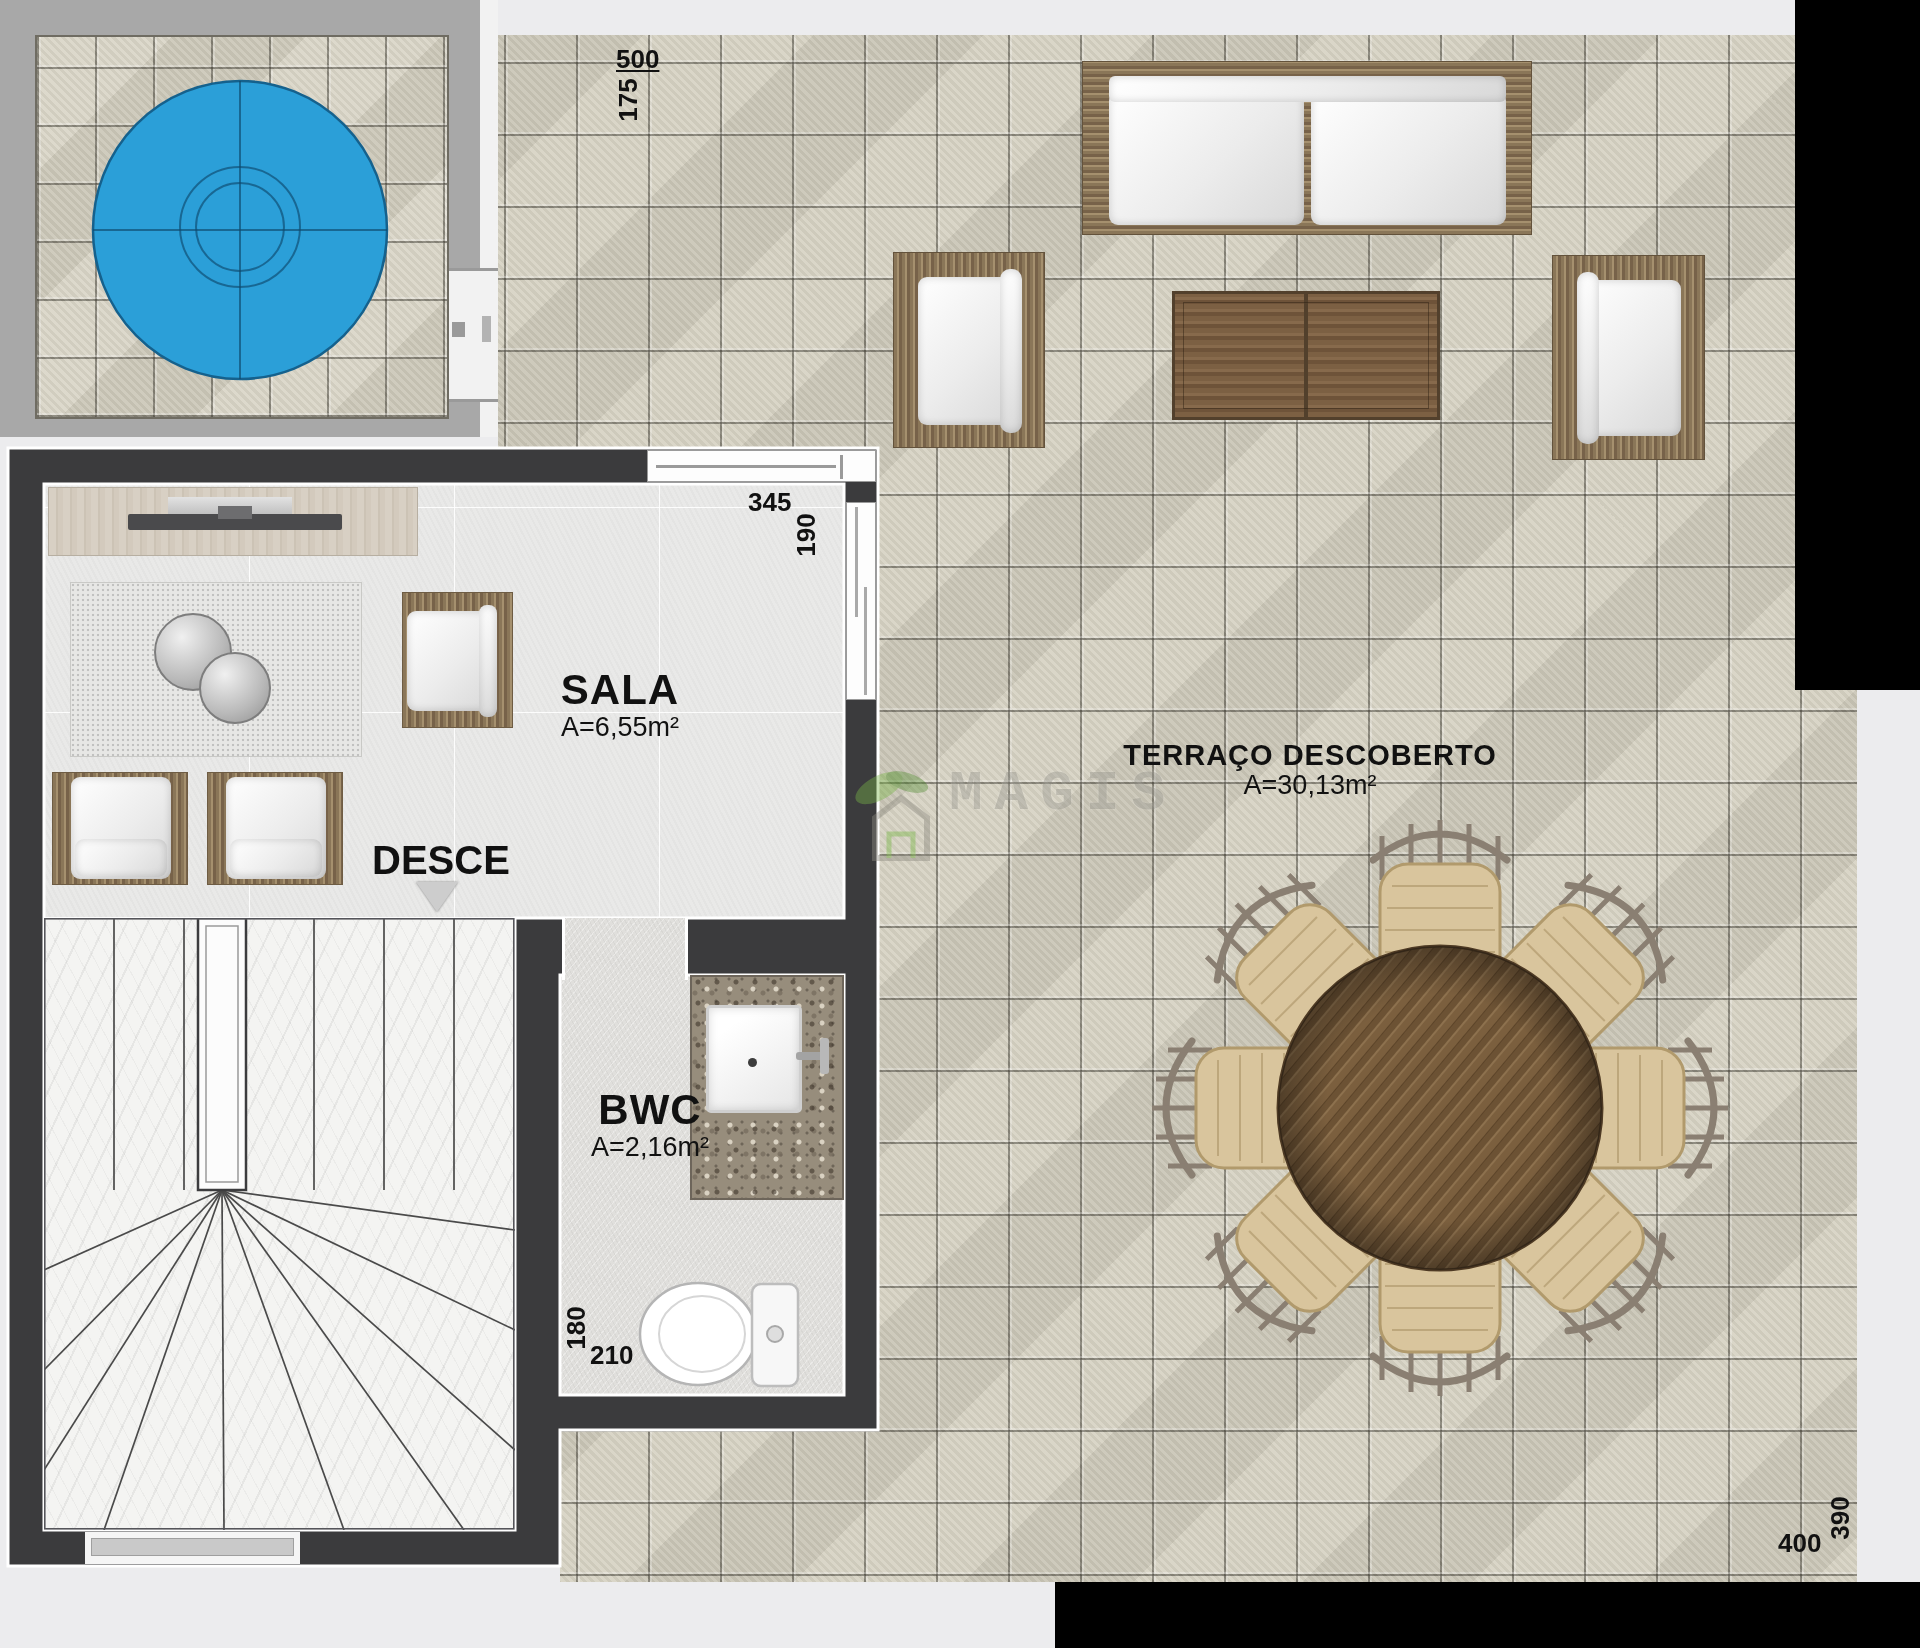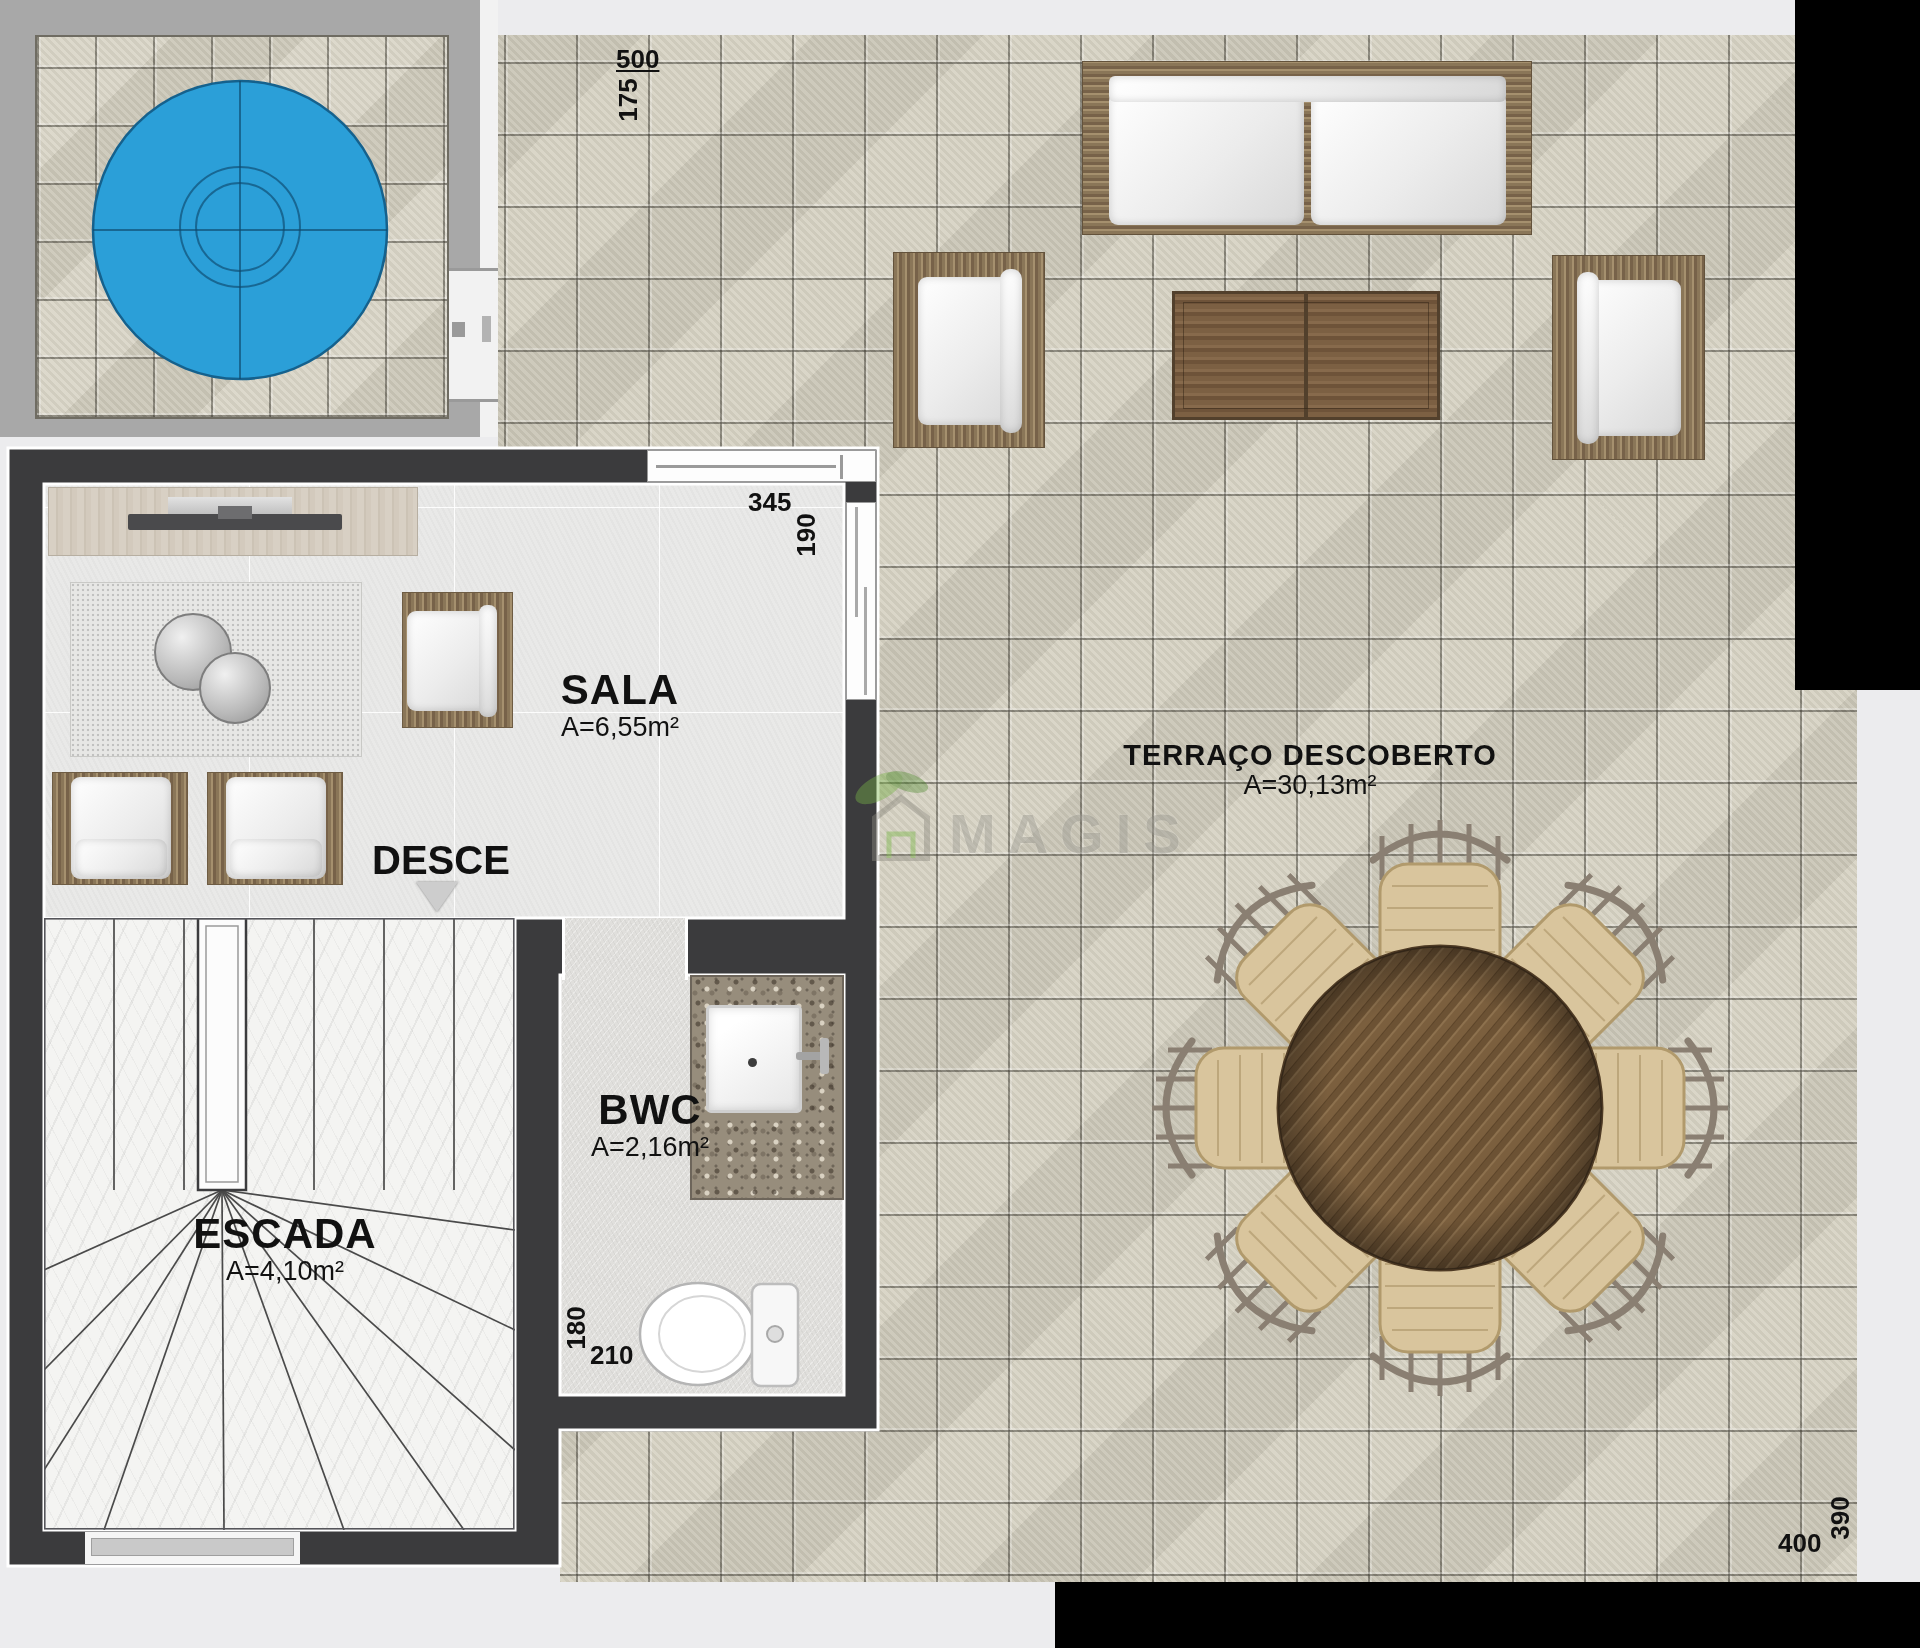--- a/index.html
+++ b/index.html
@@ -85,7 +85,7 @@
   .desce-arrow{position:absolute;width:0;height:0;z-index:40;
     border-left:21px solid transparent;border-right:21px solid transparent;
     border-top:30px solid #cdcdcd;filter:drop-shadow(0 0 1px #808080);}
-  .watermark{z-index:35;opacity:.55;display:flex;align-items:flex-end;pointer-events:none;}
+  .watermark{z-index:35;opacity:.55;display:flex;pointer-events:none;font-family:Liberation Mono, monospace;}
   .wm-text{font-weight:bold;font-size:56px;letter-spacing:12px;color:rgba(125,123,113,.6);
            text-shadow:0 0 2px rgba(255,255,255,.5);}
   svg{display:block;}

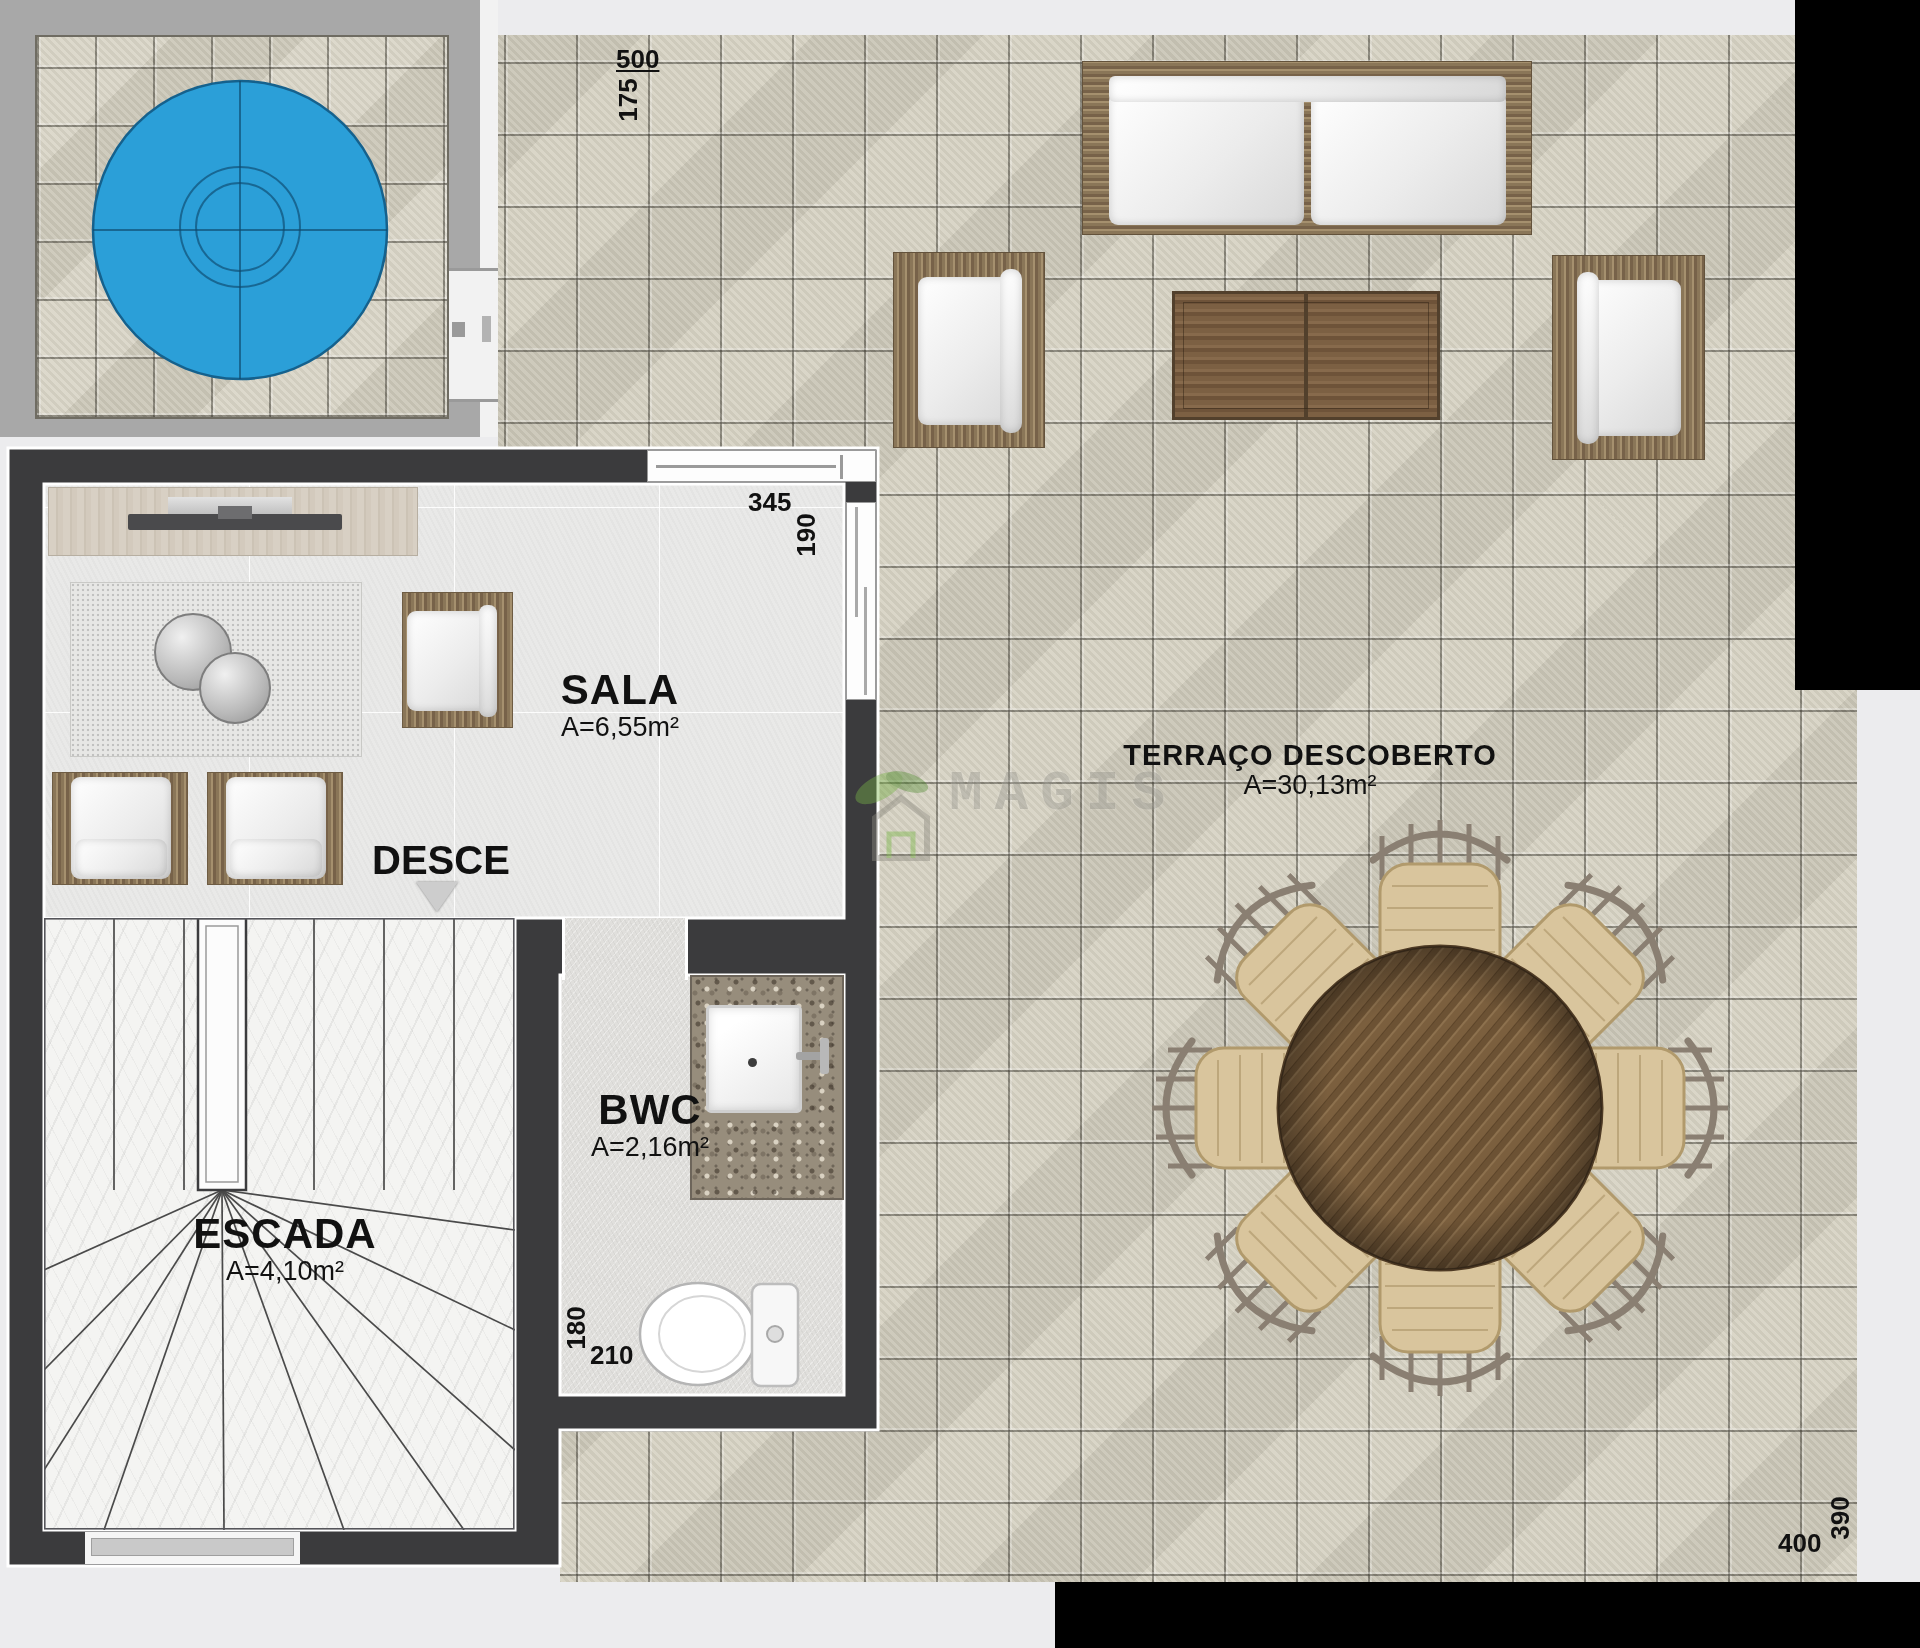--- a/index.html
+++ b/index.html
@@ -275,10 +275,6 @@
     <div class="room-name">BWC</div>
     <div class="room-area">A=2,16m²</div>
   </div>
-  <div class="abs room-label" style="left:285px;top:1212px;">
-    <div class="room-name">ESCADA</div>
-    <div class="room-area">A=4,10m²</div>
-  </div>
 
   <div class="desce" style="left:372px;top:838px;">DESCE</div>
   <div class="desce-arrow" style="left:416px;top:882px;"></div>

